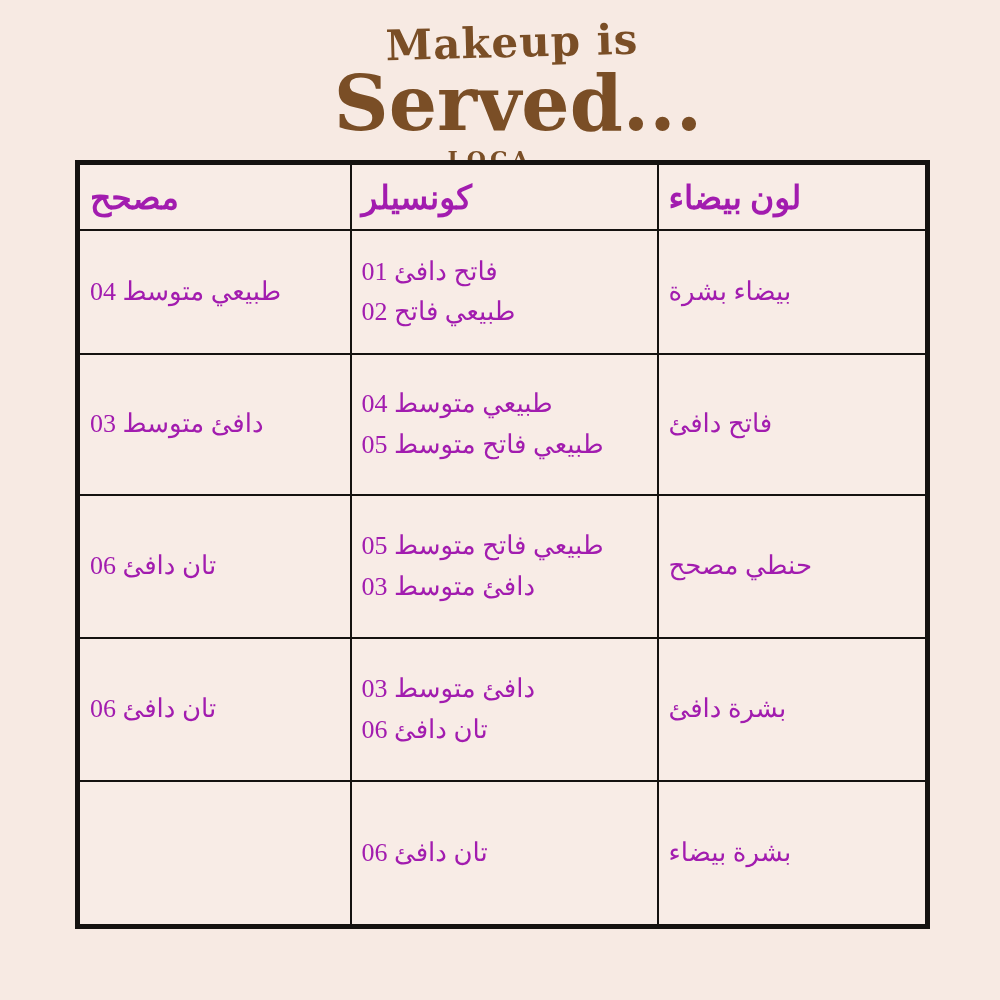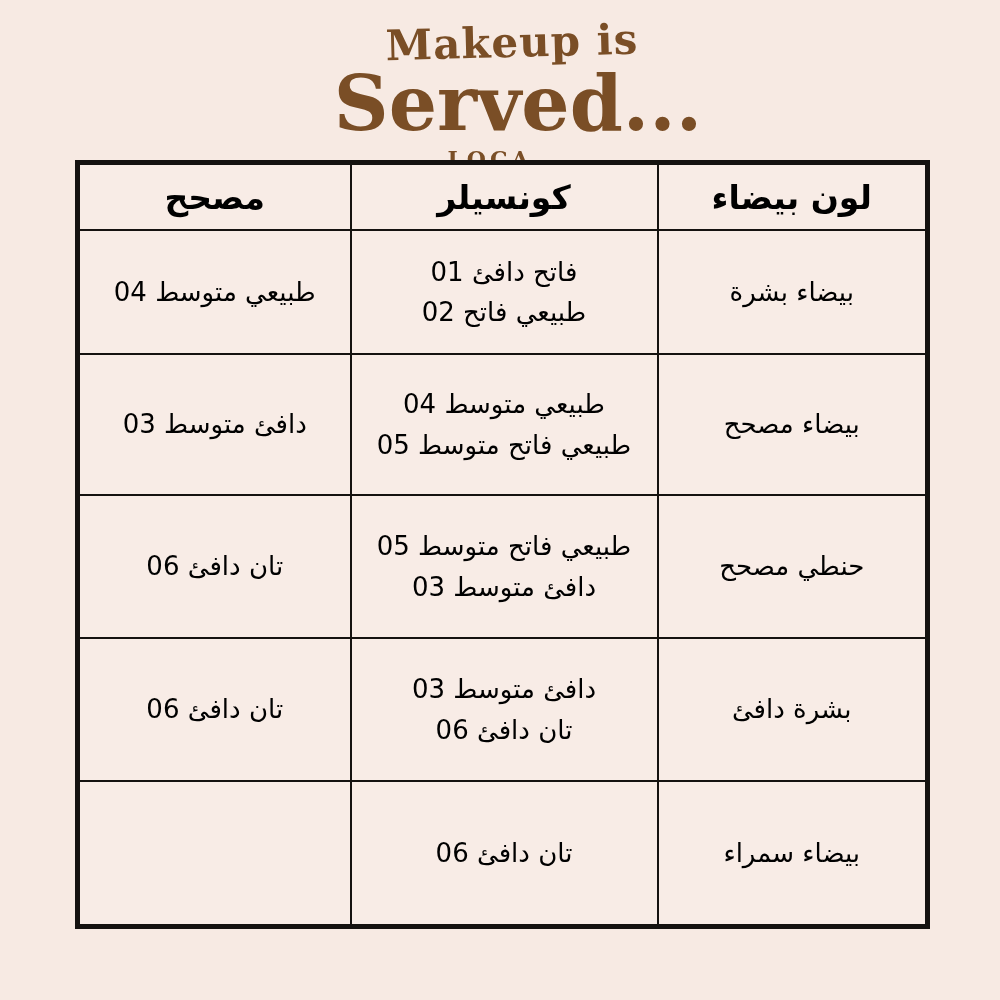--- a/index.html
+++ b/index.html
@@ -66,10 +66,11 @@
   }
   th, td {
     border: 2.5px solid #151210;
-    text-align: center;
+    text-align: left;
     vertical-align: middle;
-    color: #000000;
+    color: #a21caf;
     padding: 0 10px;
+    font-family: Liberation Serif, serif;
   }
   th {
     font-size: 33px;

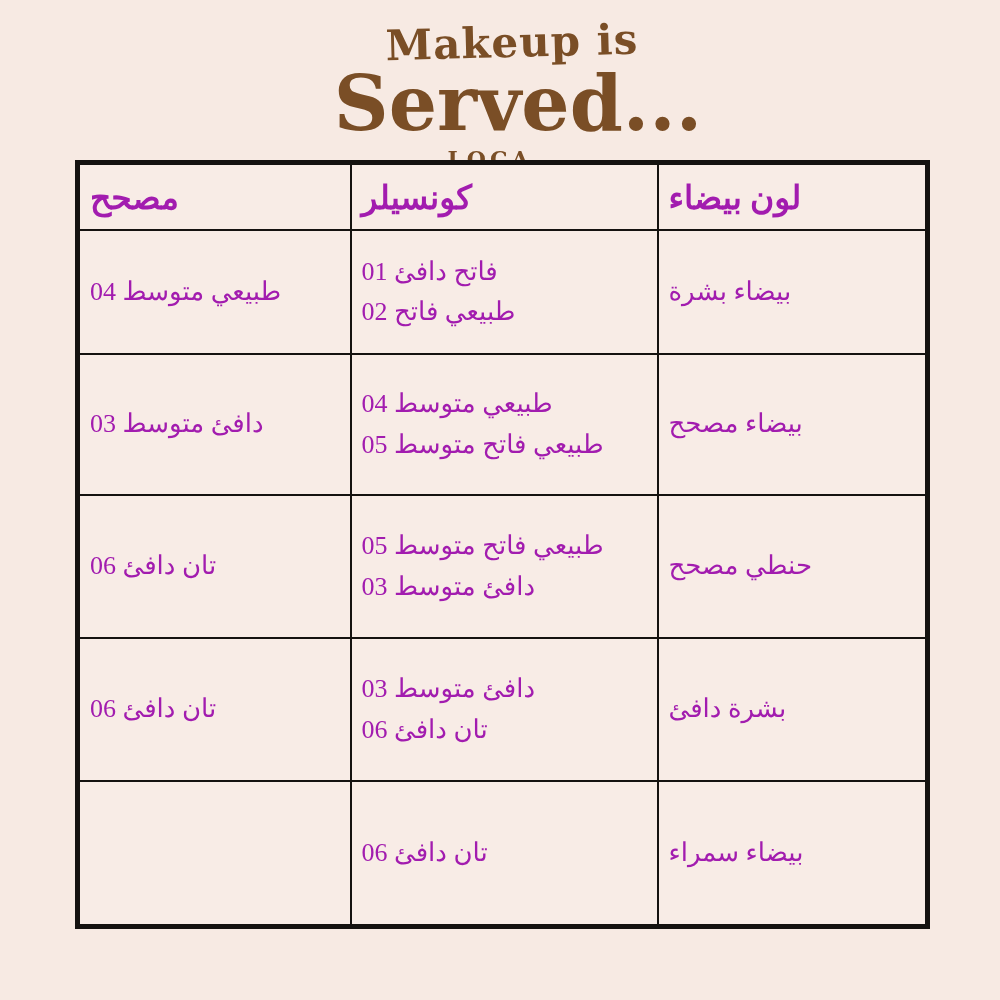--- a/index.html
+++ b/index.html
@@ -122,7 +122,7 @@
           <td>طبيعي متوسط 04</td>
         </tr>
         <tr class="r2">
-          <td>بيضاء مصحح</td>
+          <td>فاتح دافئ</td>
           <td>طبيعي متوسط 04
 طبيعي فاتح متوسط 05</td>
           <td>دافئ متوسط 03</td>

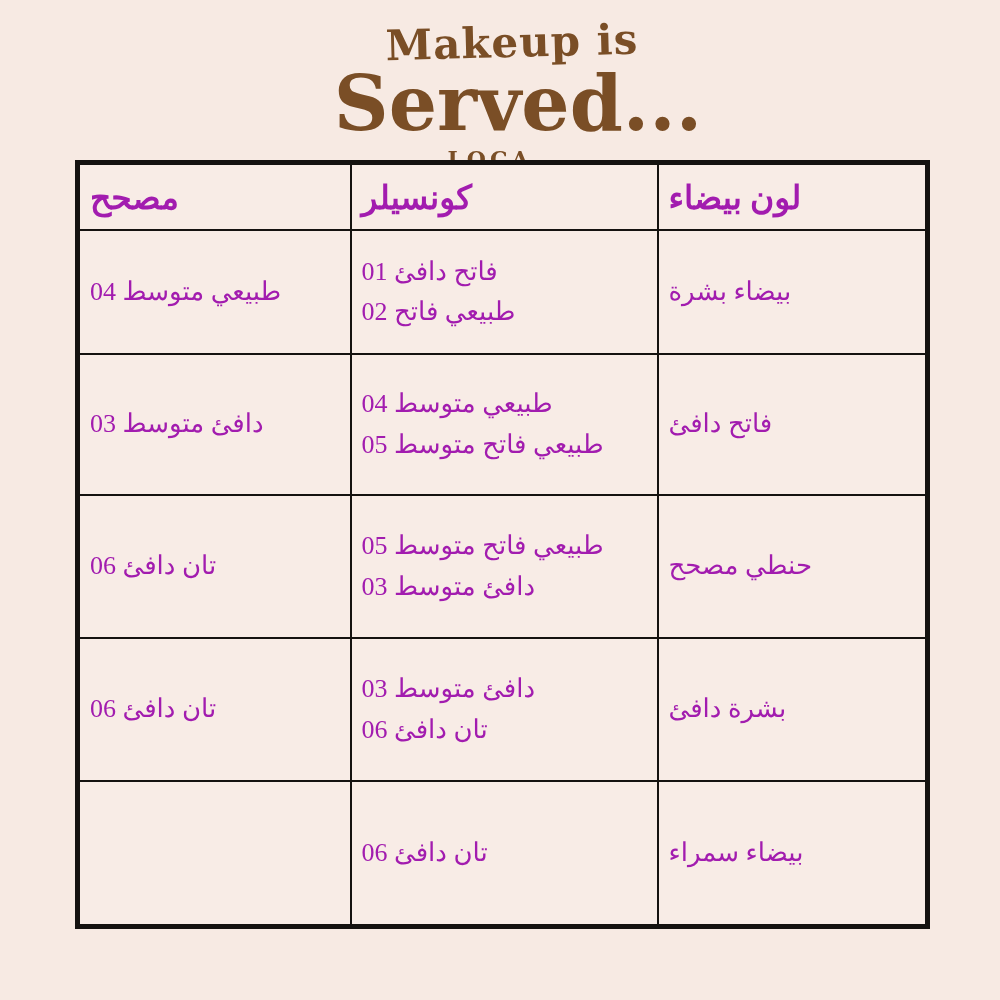--- a/index.html
+++ b/index.html
@@ -140,7 +140,7 @@
           <td>تان دافئ 06</td>
         </tr>
         <tr class="r5">
-          <td>بيضاء سمراء</td>
+          <td>بشرة بيضاء</td>
           <td>تان دافئ 06</td>
           <td></td>
         </tr>

